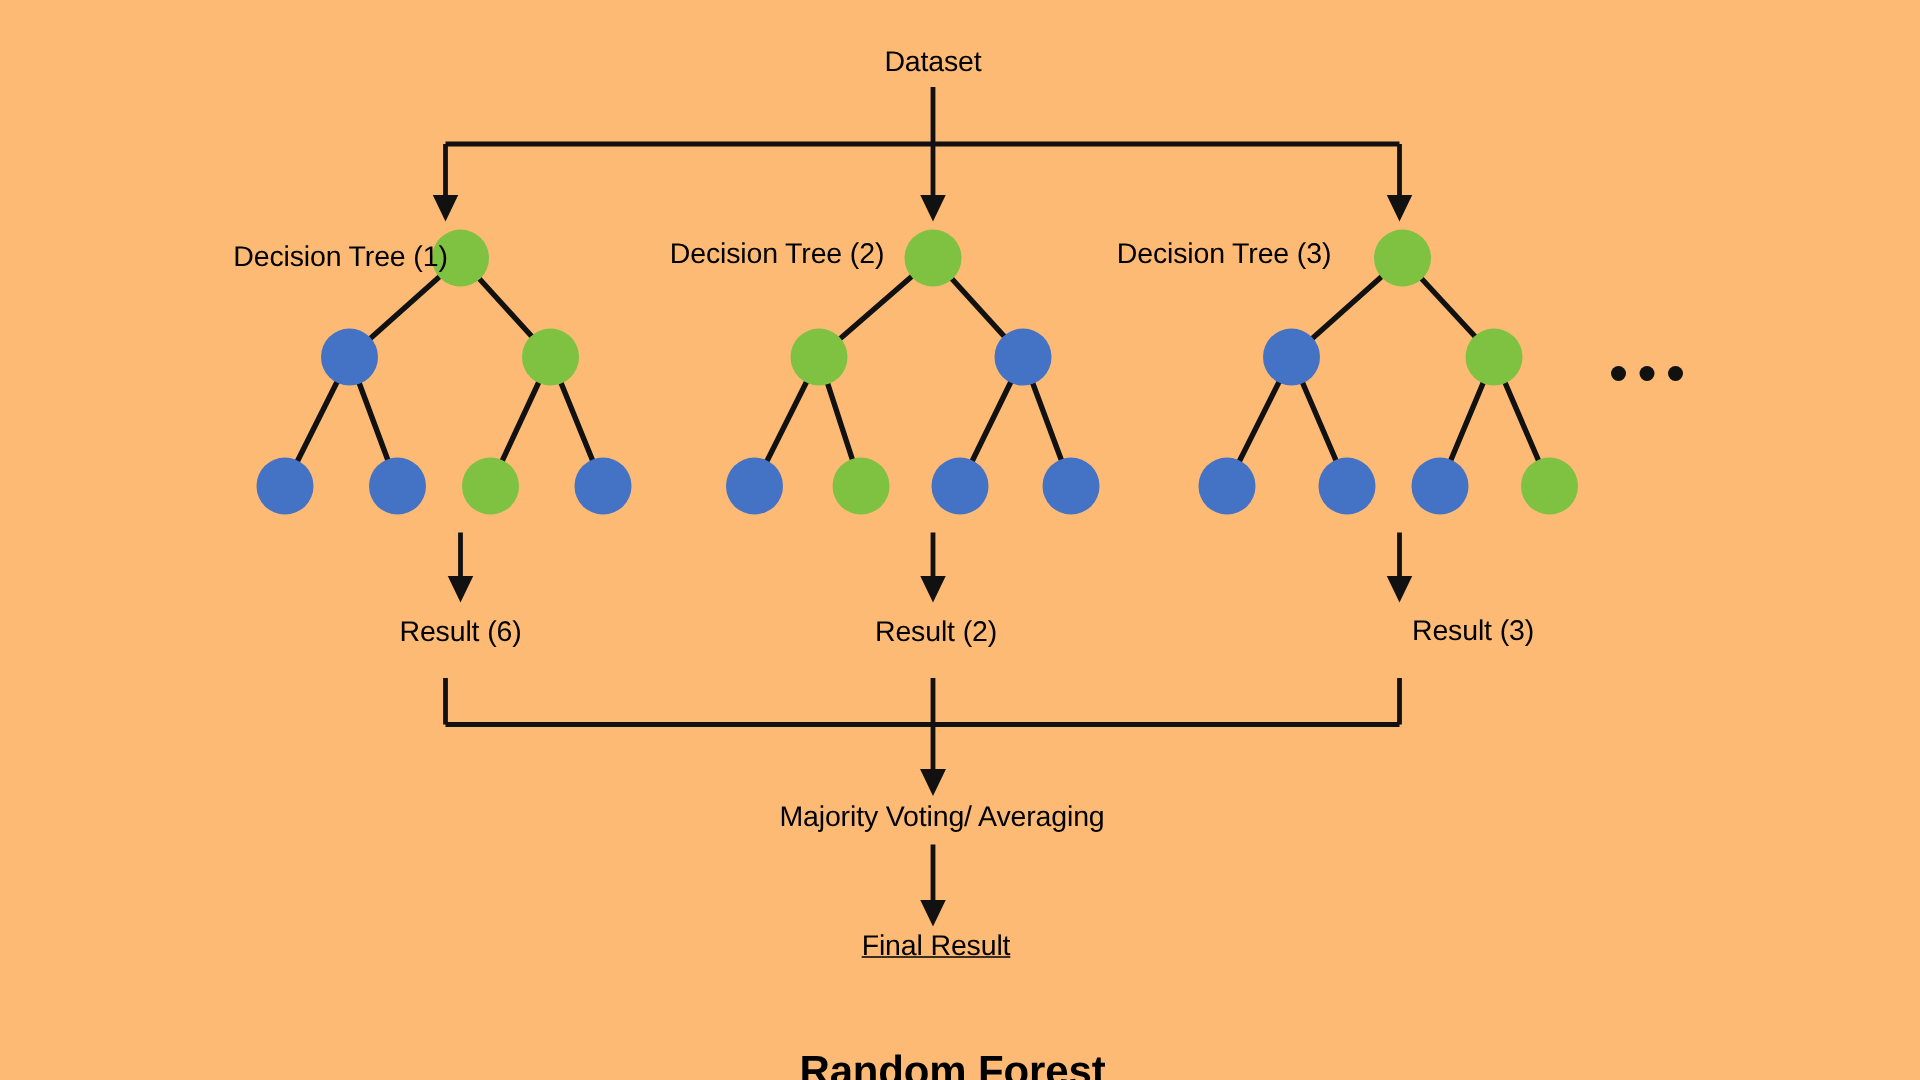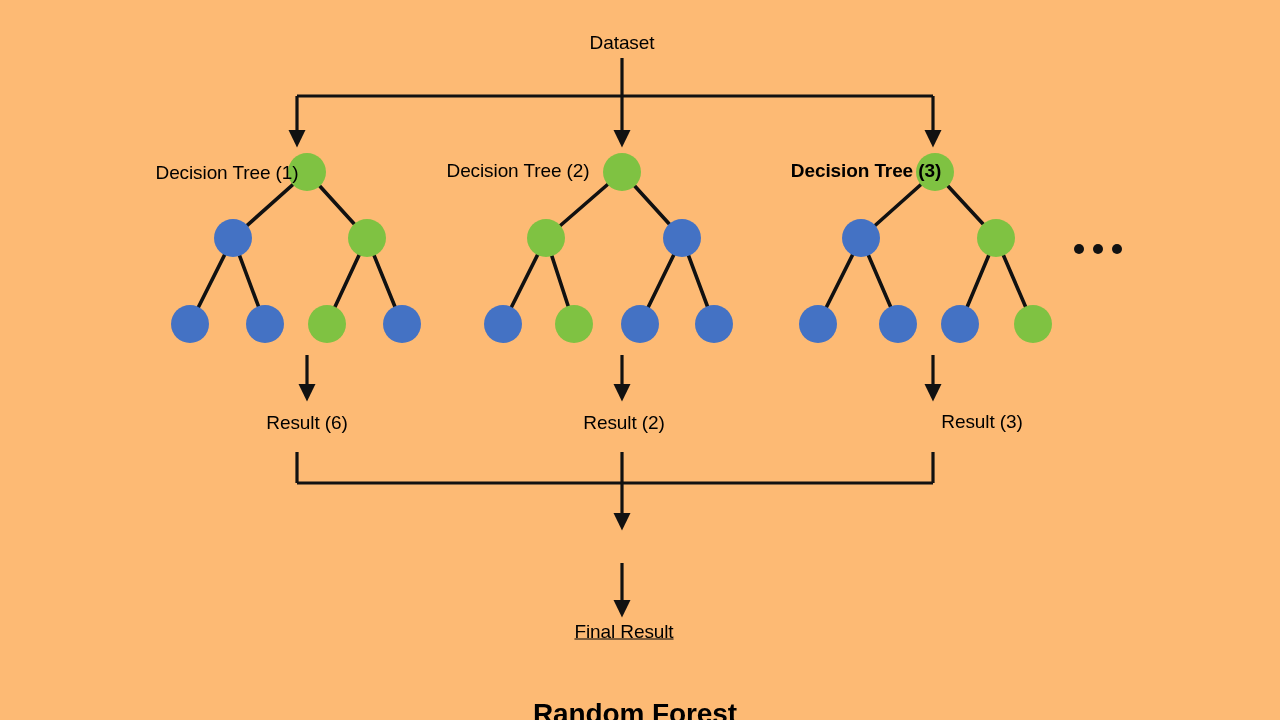--- a/index.html
+++ b/index.html
@@ -149,7 +149,7 @@
 
   <div class="label" style="left:203px; top:172px;margin-left:24px;">Decision Tree (1)</div>
   <div class="label" style="left:518px; top:170px;">Decision Tree (2)</div>
-  <div class="label" style="left:866px; top:170px;font-weight:bold;">Decision Tree (3)</div>
+  <div class="label" style="left:816px; top:170px;">Decision Tree (3)</div>
 
   <div class="label" style="left:307px; top:422px;">Result (6)</div>
   <div class="label" style="left:624px; top:422px;">Result (2)</div>

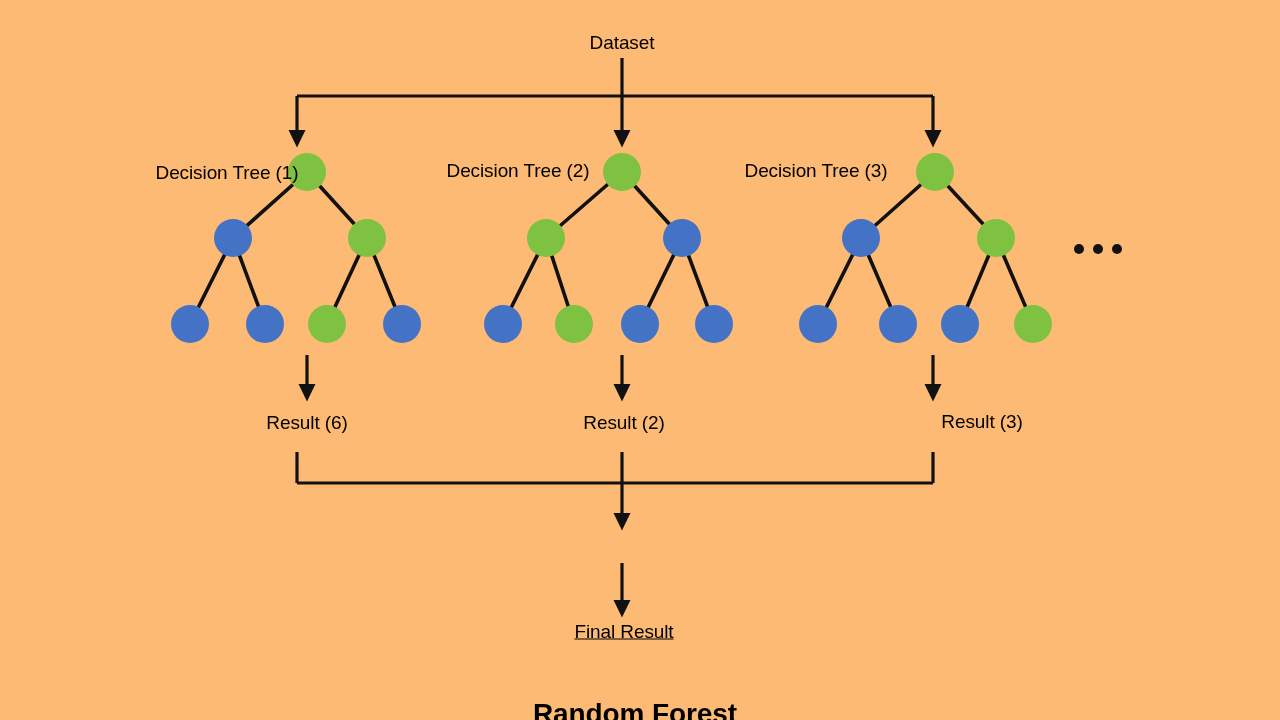--- a/index.html
+++ b/index.html
@@ -155,6 +155,7 @@
   <div class="label" style="left:624px; top:422px;">Result (2)</div>
   <div class="label" style="left:937px; top:421px;margin-left:45px;">Result (3)</div>
 
+  <div class="label" style="left:628px; top:545px;">Majority Voting/ Averaging</div>
   <div class="label" style="left:624px; top:631px;text-decoration:underline;">Final Result</div>
   <div class="label bold" style="left:635px; top:683px;">Random Forest</div>
 

